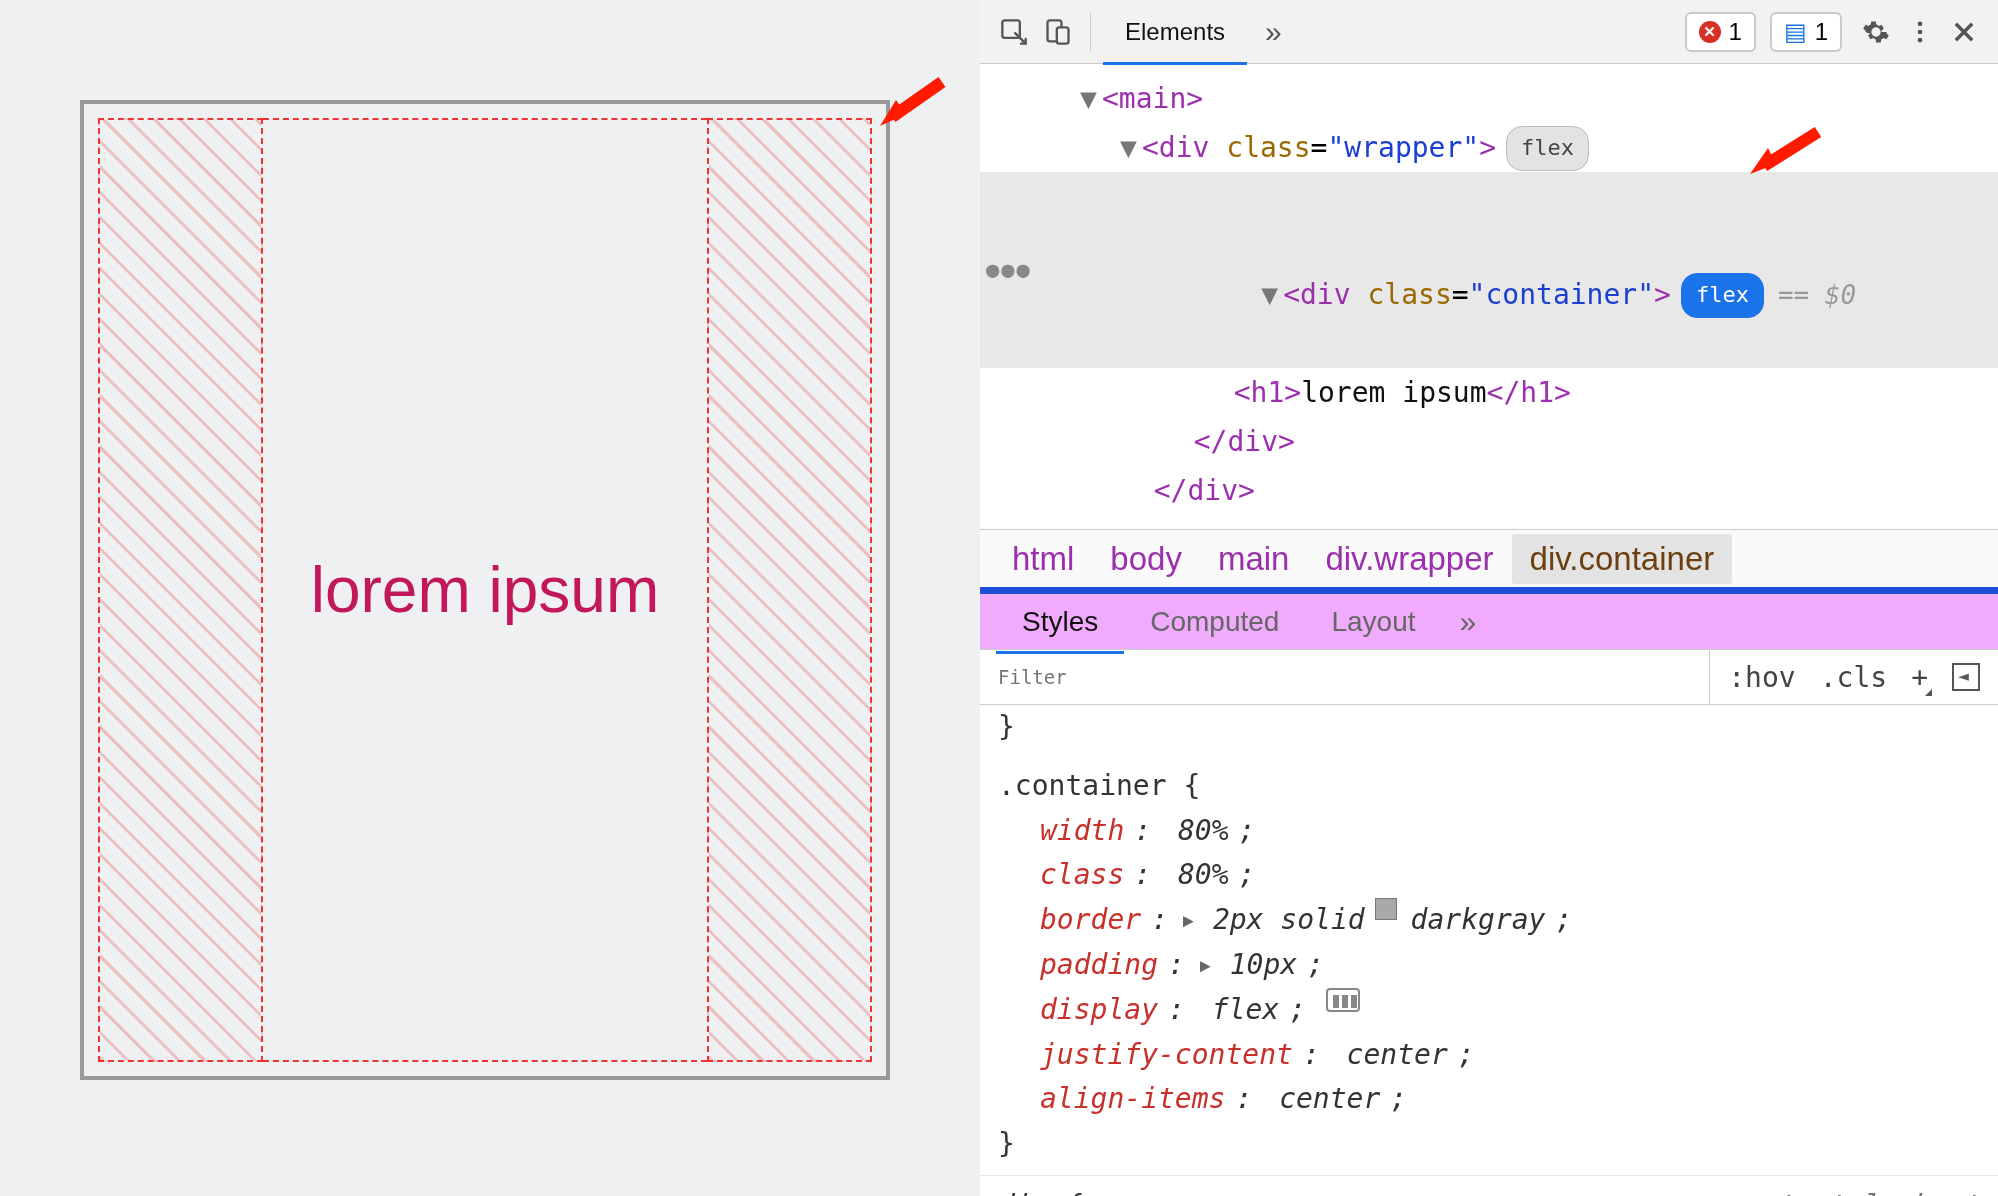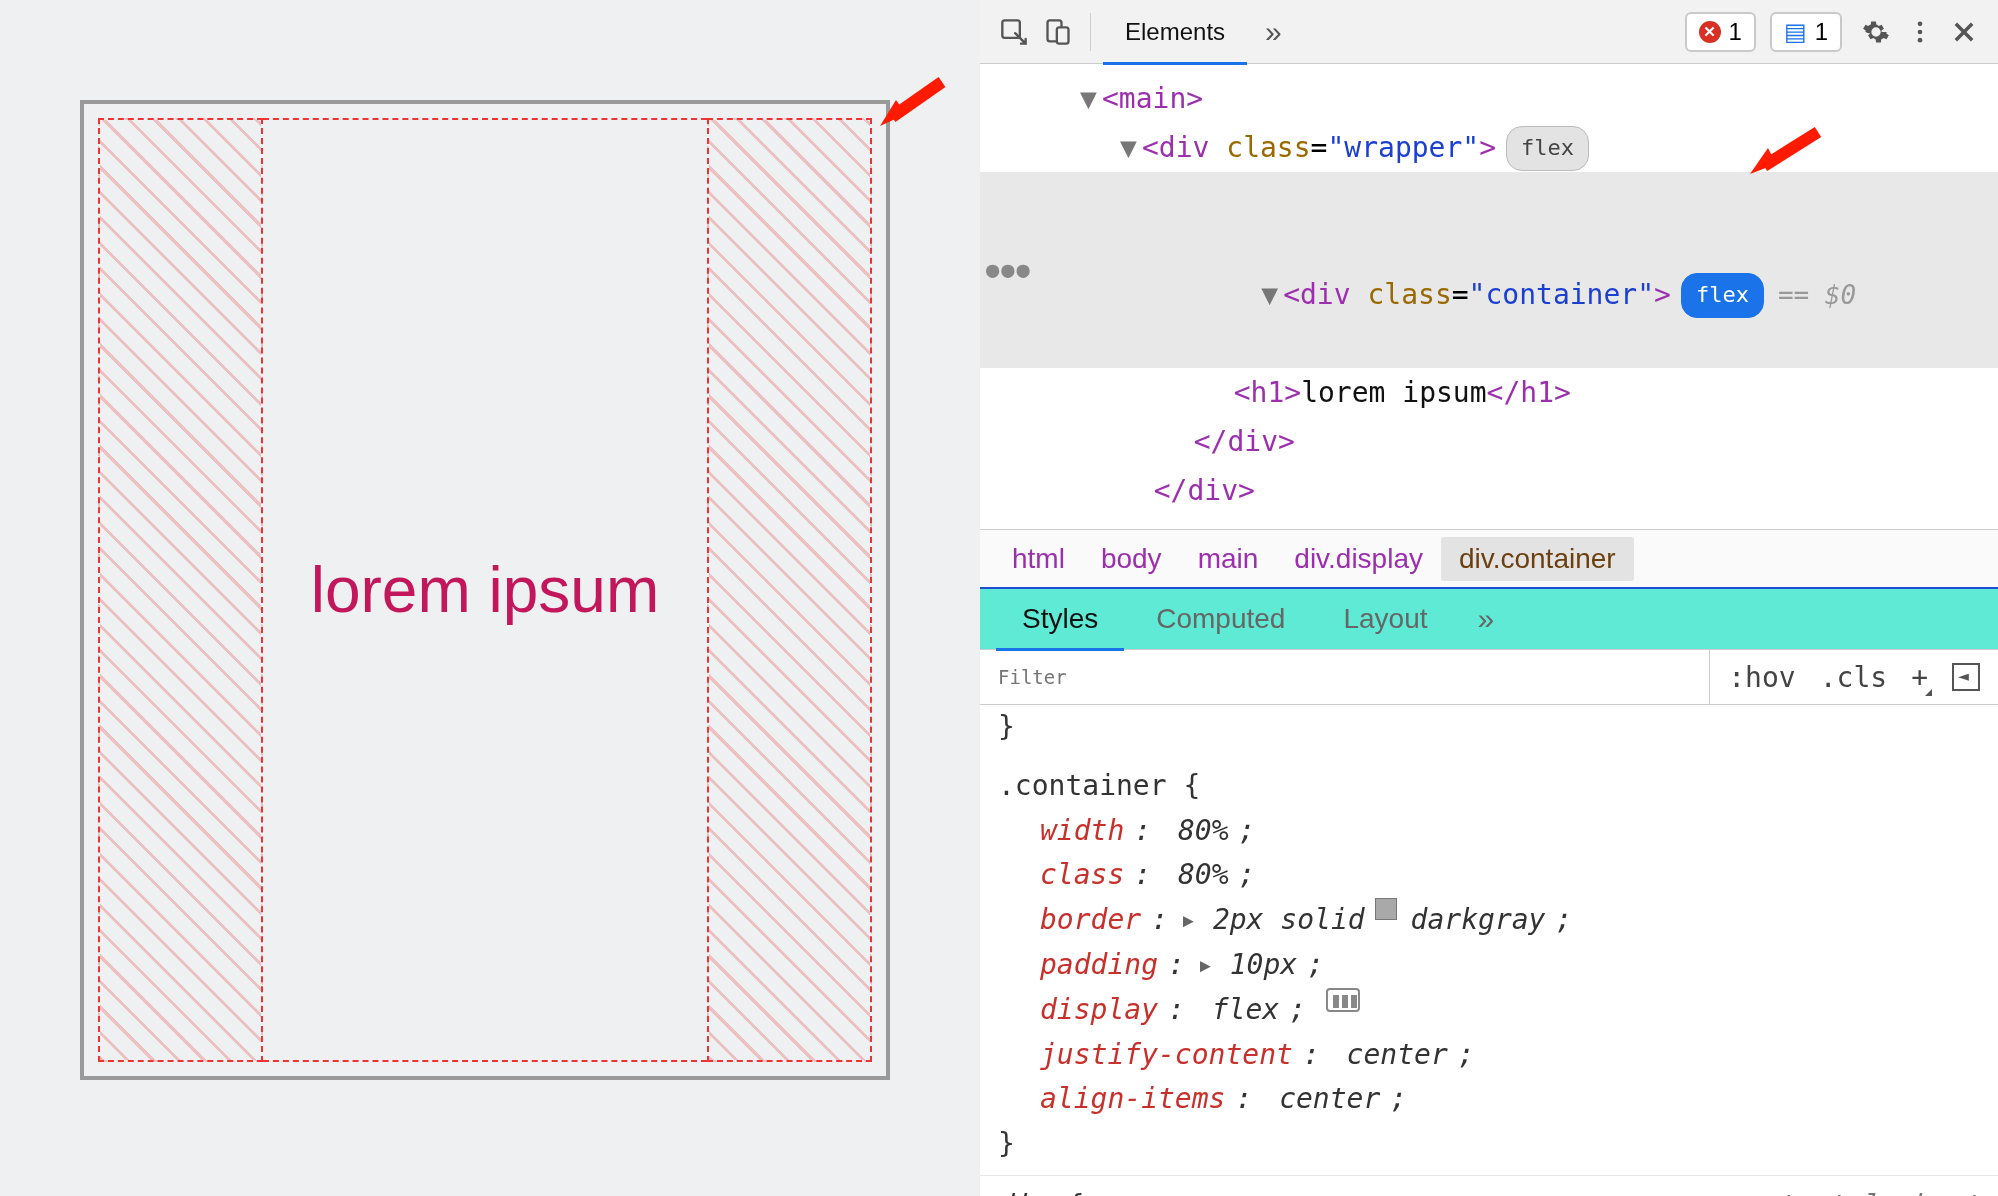--- a/index.html
+++ b/index.html
@@ -217,7 +217,7 @@
     display: flex;
     align-items: center;
     padding-left: 14px;
-    font-size: 28px;
+    font-size: 33px;
     gap: 0;
     color: #9b2fae;
     background: #fafafa;

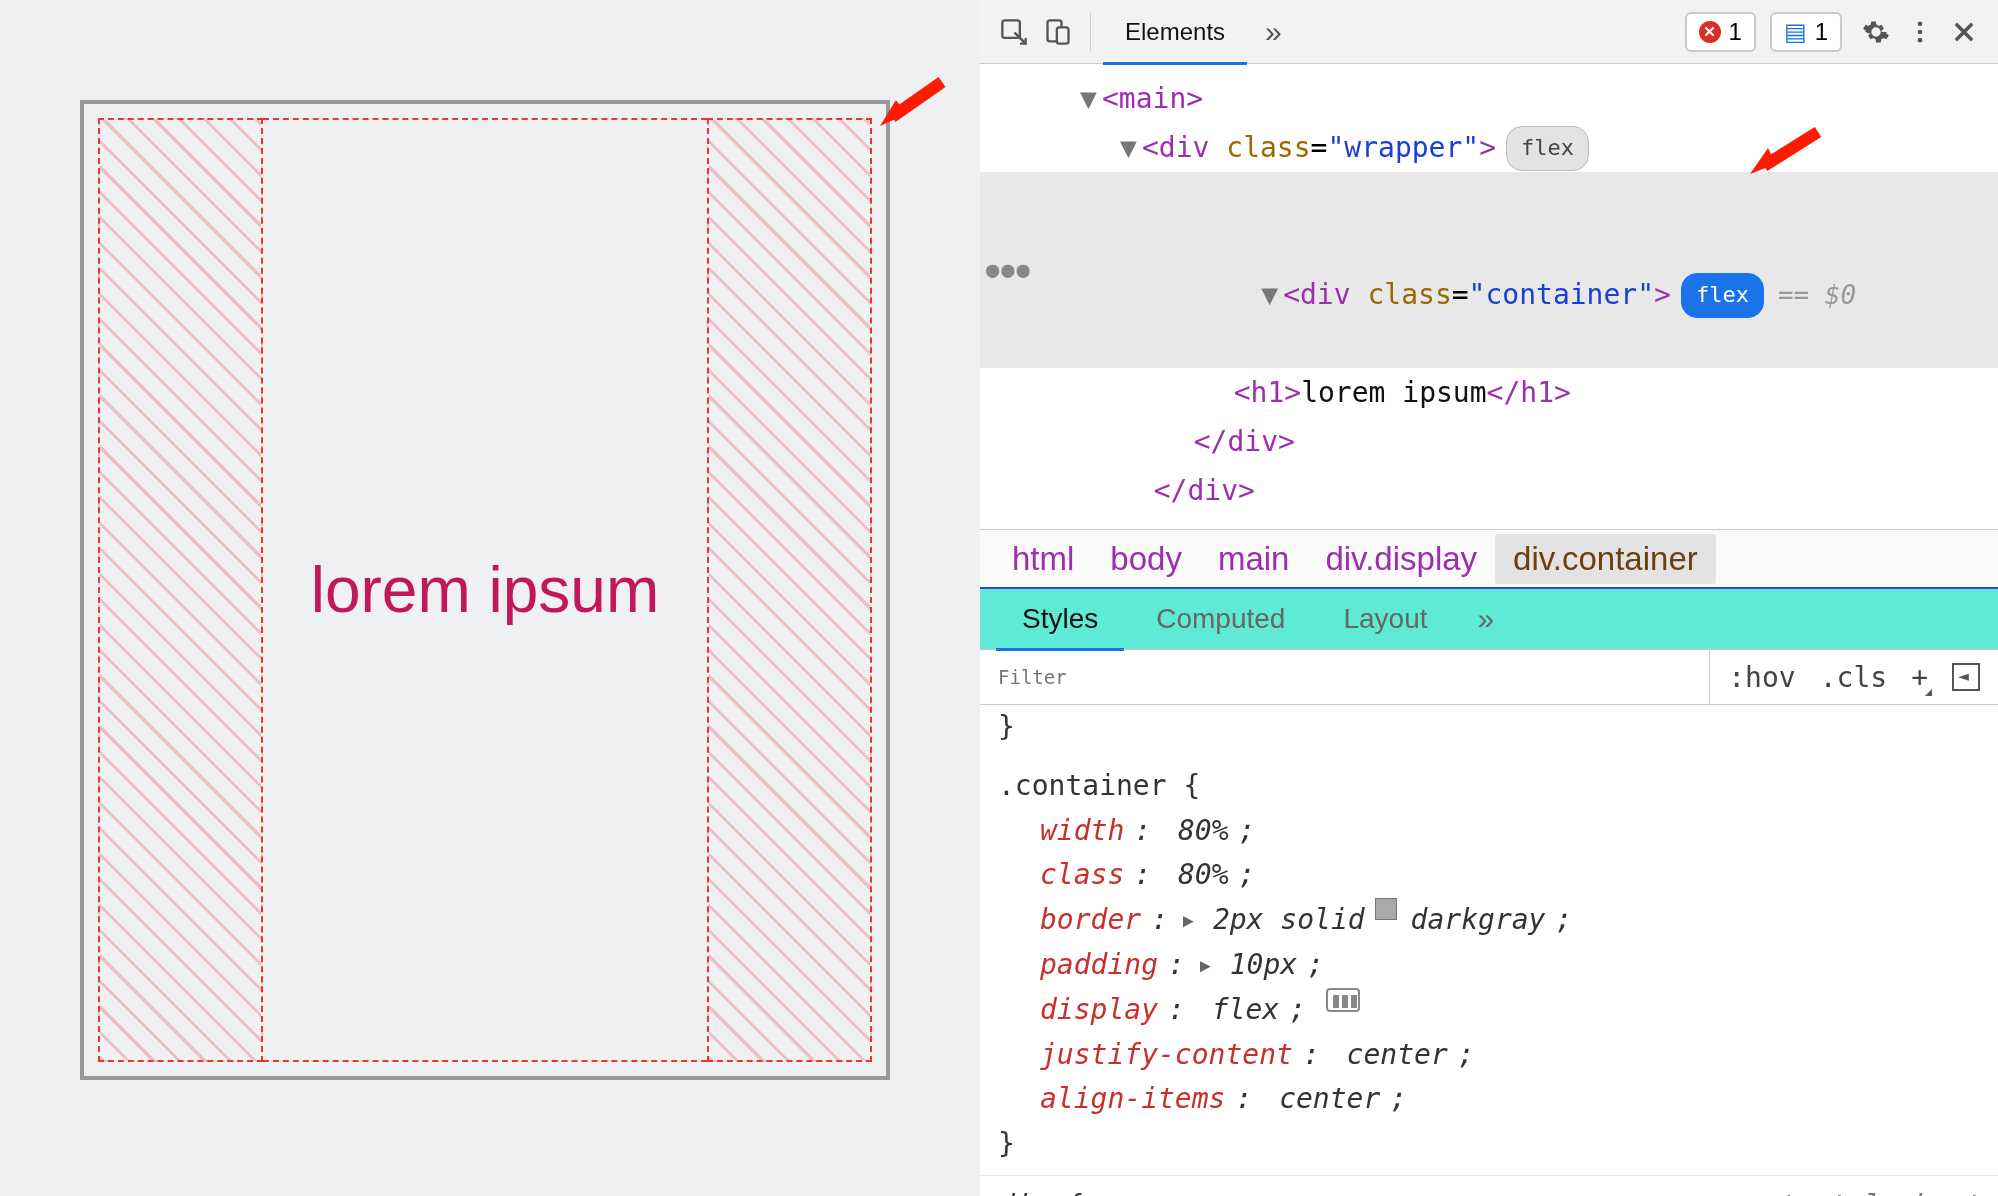--- a/index.html
+++ b/index.html
@@ -439,7 +439,7 @@
     <span class="bc-item">html</span>
     <span class="bc-item">body</span>
     <span class="bc-item">main</span>
-    <span class="bc-item">div.display</span>
+    <span class="bc-item">div.wrapper</span>
     <span class="bc-item sel">div.container</span>
   </div>
 

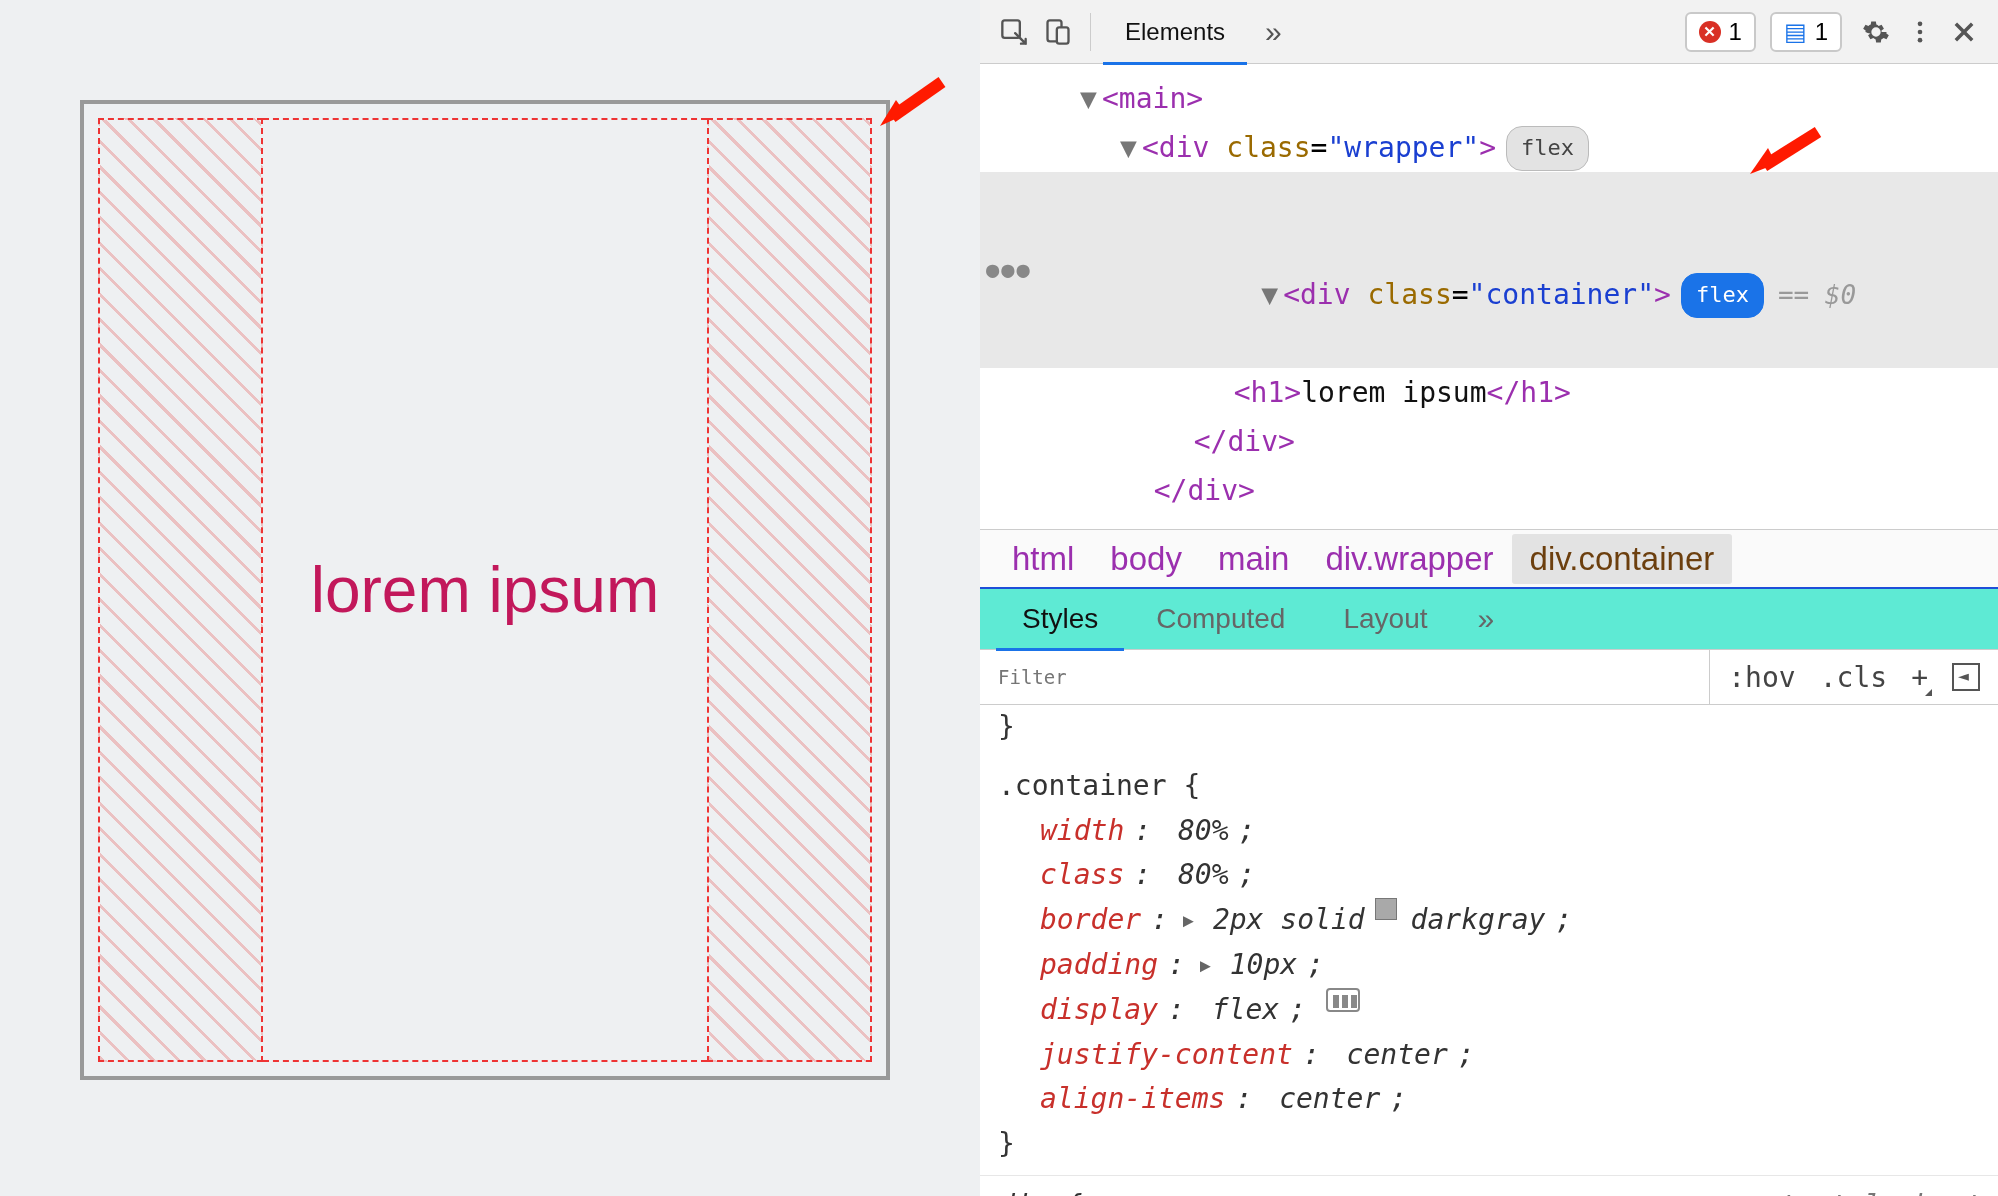--- a/index.html
+++ b/index.html
@@ -227,13 +227,12 @@
 
   
   .styles-tabs {
-    border-top: 2px solid #1d4ed8;
+    border-top: 7px solid #1d4ed8;
     height: 62px;
     display: flex;
     align-items: center;
-    background: #5eead4;
+    background: #f0abfc;
     font-size: 28px;
-    gap: 6px;
     padding-left: 16px;
   }
   .styles-tab {

